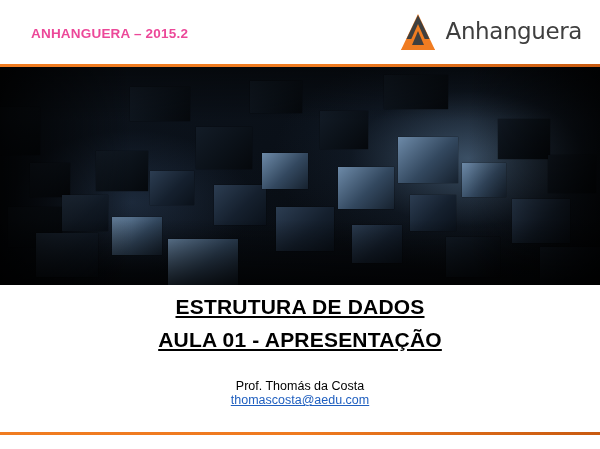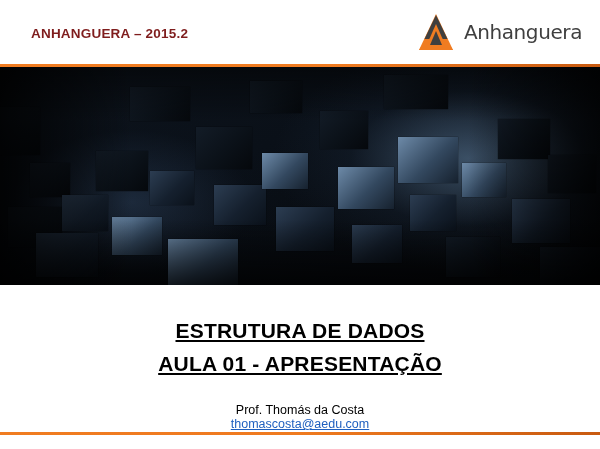--- a/index.html
+++ b/index.html
@@ -35,7 +35,7 @@
     top: 26px;
     font-size: 13.5px;
     font-weight: bold;
-    color: #7f1d1d;
+    color: #ec4899;
     letter-spacing: 0.2px;
     white-space: nowrap;
   }

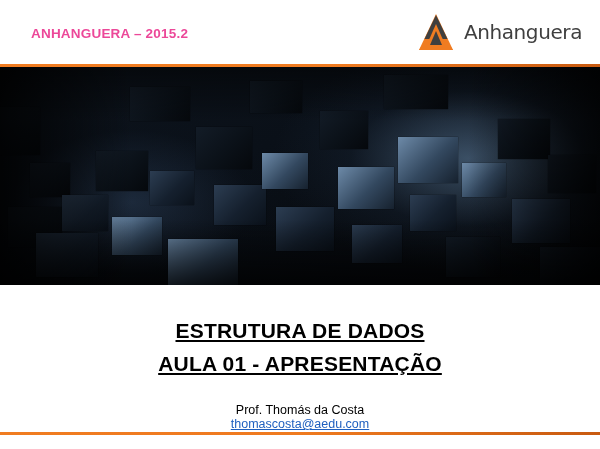--- a/index.html
+++ b/index.html
@@ -56,7 +56,7 @@
     margin-right: 5px;
   }
   .logo-word {
-    font-size: 20px;
+    font-size: 23px;
     color: #3f3f3f;
     font-family: "DejaVu Sans", sans-serif;
     letter-spacing: -0.4px;

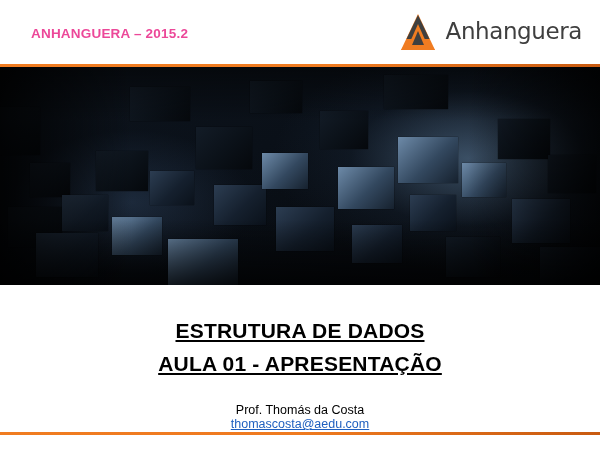--- a/index.html
+++ b/index.html
@@ -123,7 +123,6 @@
     text-decoration: underline;
     letter-spacing: 0.2px;
     line-height: 1.15;
-    margin-top: 24px;
   }
   .sub-title {
     margin-top: 9px;

